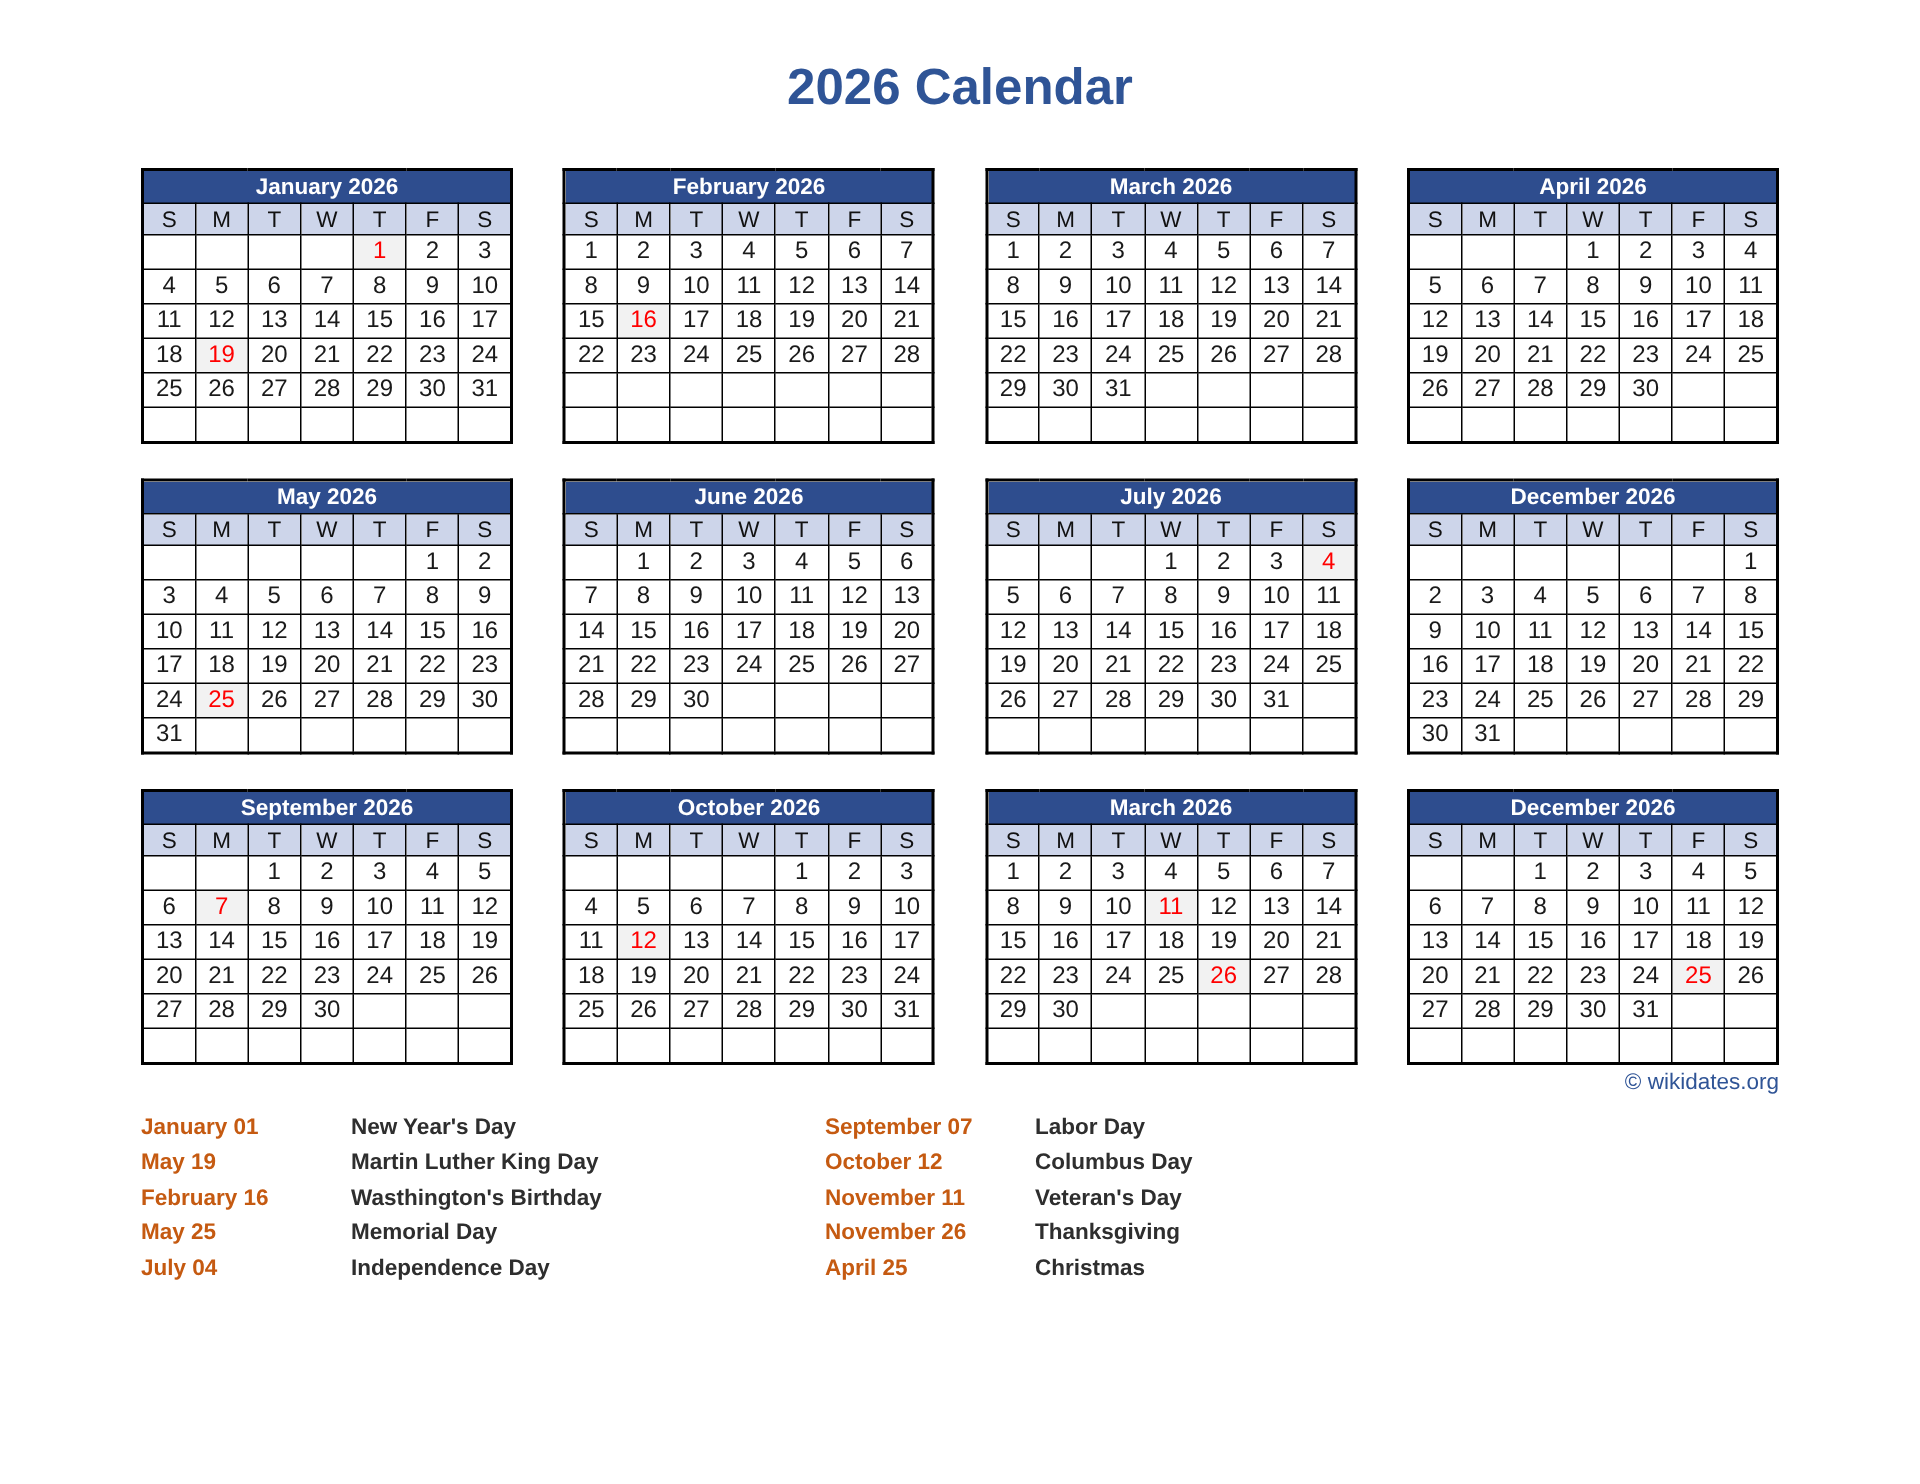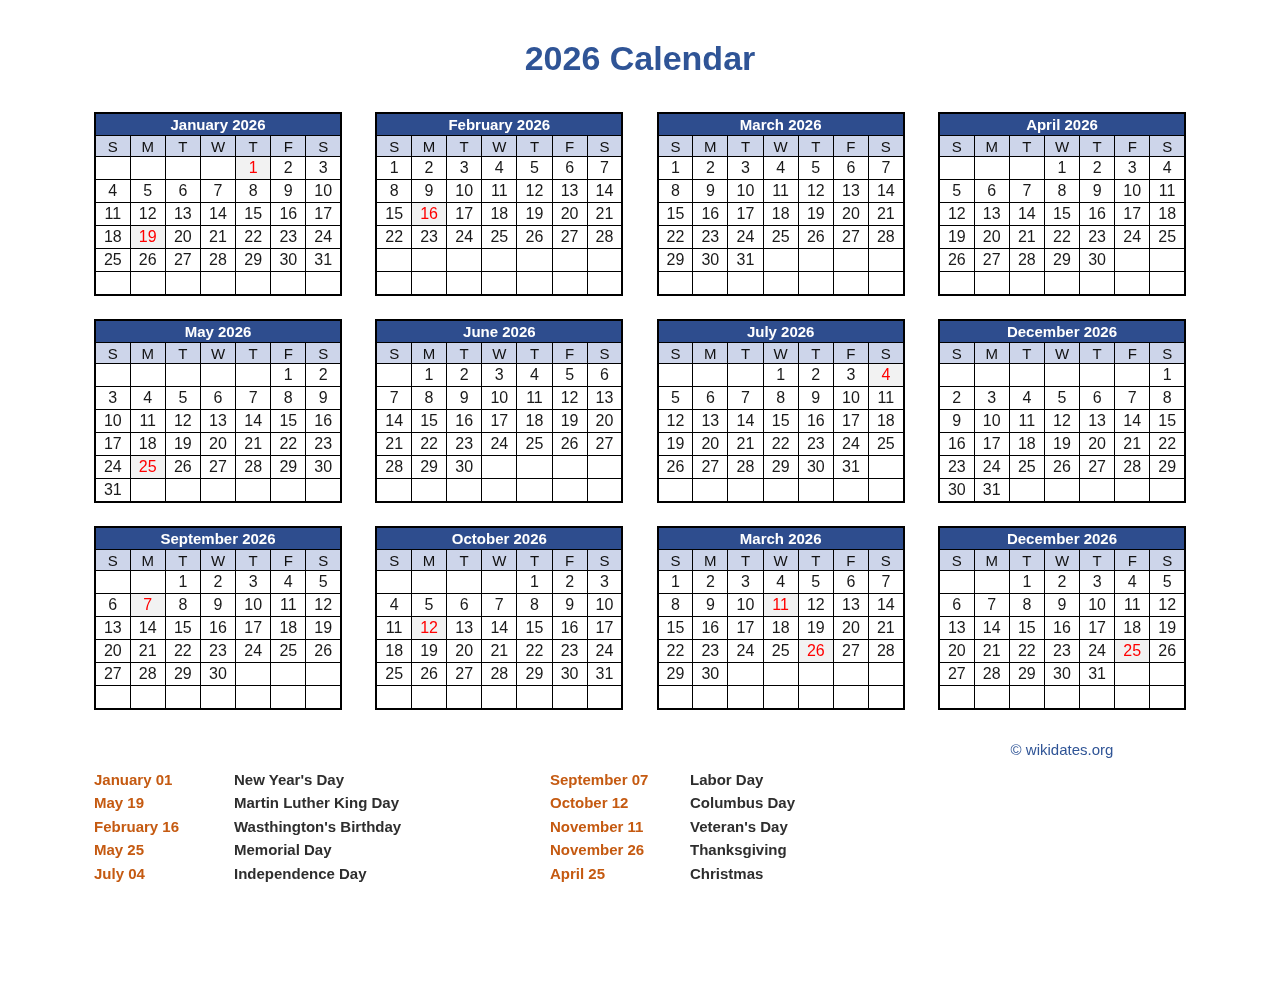--- a/index.html
+++ b/index.html
@@ -61,12 +61,11 @@
   }
   .attribution{
     display:block;width:248px;
-    text-align:center;
+    text-align:right;
     font-size:15px;
     color:var(--attribution-blue,#2F5496);
     text-decoration:none;
     cursor:pointer;
-    margin-top:28px;
   }
   .holidays{
     width:1092px;margin:6px auto 0;

